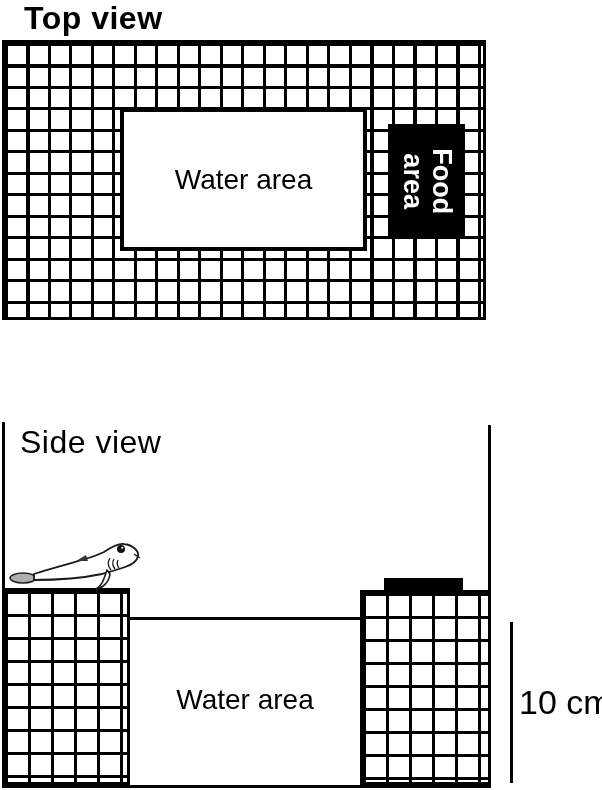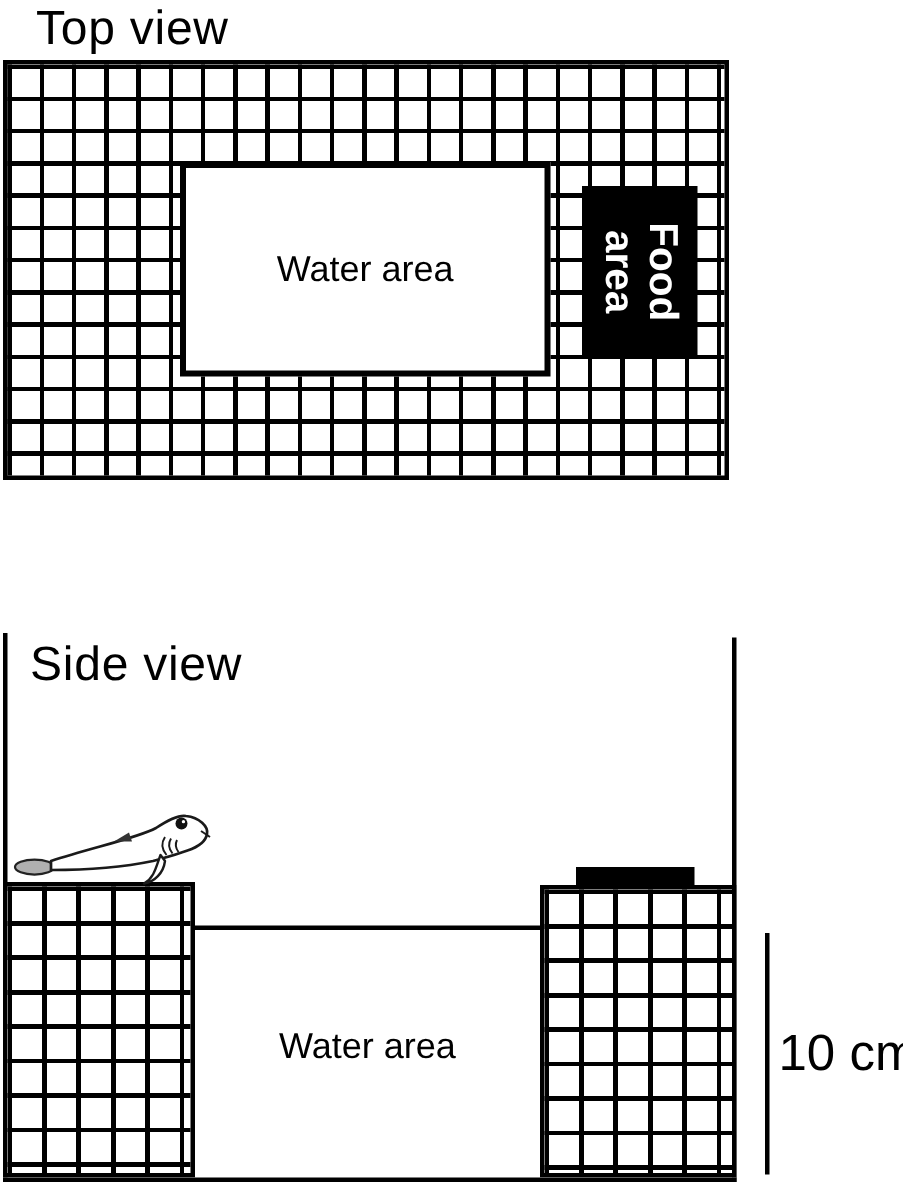--- a/index.html
+++ b/index.html
@@ -84,7 +84,7 @@
 
 <div class="canvas">
 
-  <div class="abs view-title" style="left:24px;top:0px;">Top view</div>
+  <div class="abs view-title" style="left:24px;top:0px;font-weight:bold;">Top view</div>
 
   <div class="abs tank-top"></div>
 

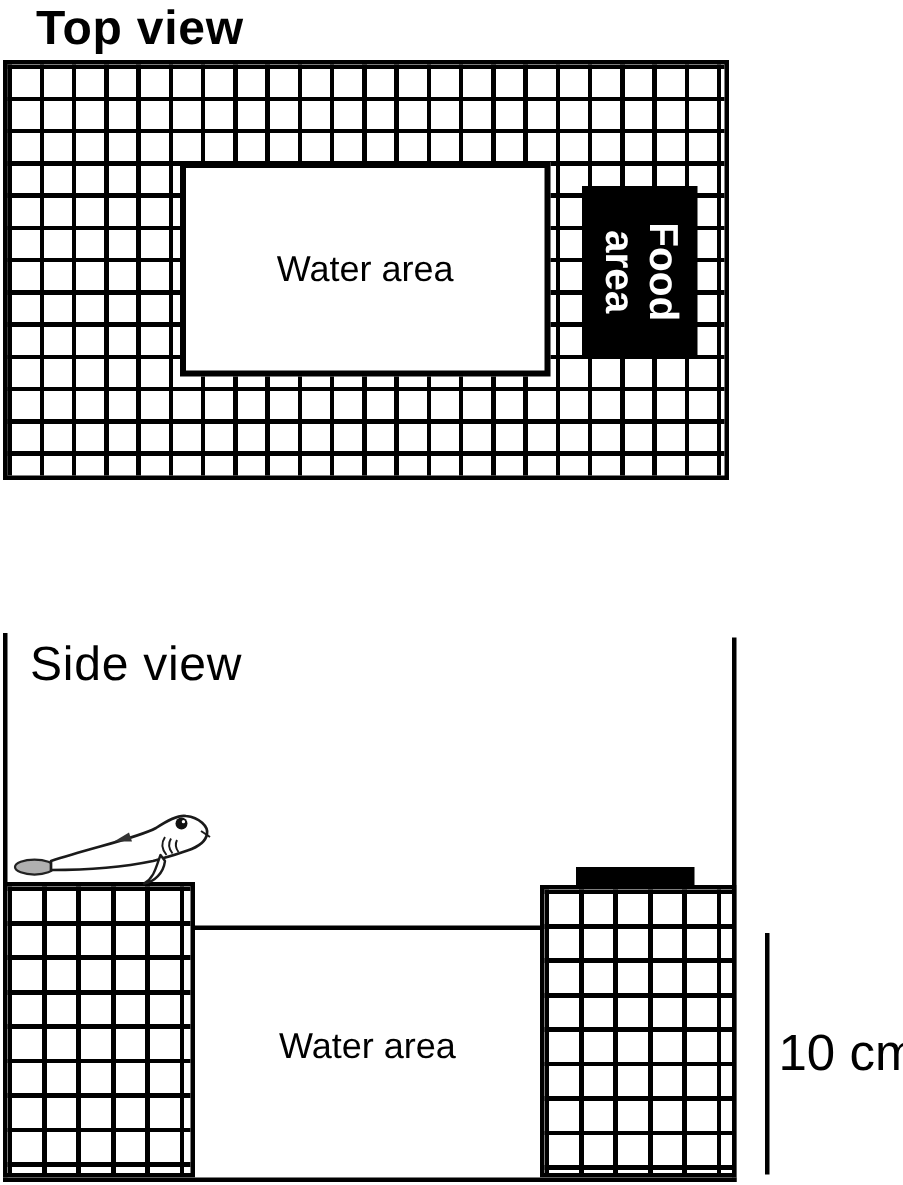--- a/index.html
+++ b/index.html
@@ -21,7 +21,7 @@
     white-space:nowrap;
   }
   .area-label{
-    font-size:24px;
+    font-size:28px;
     color:#000;
     white-space:nowrap;
   }

